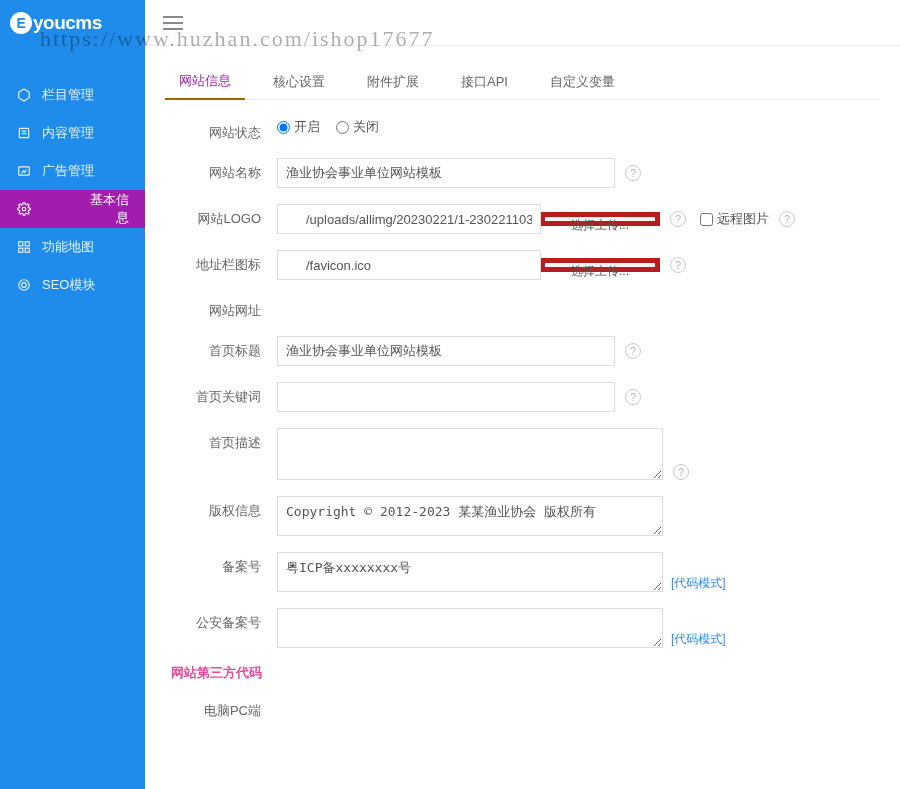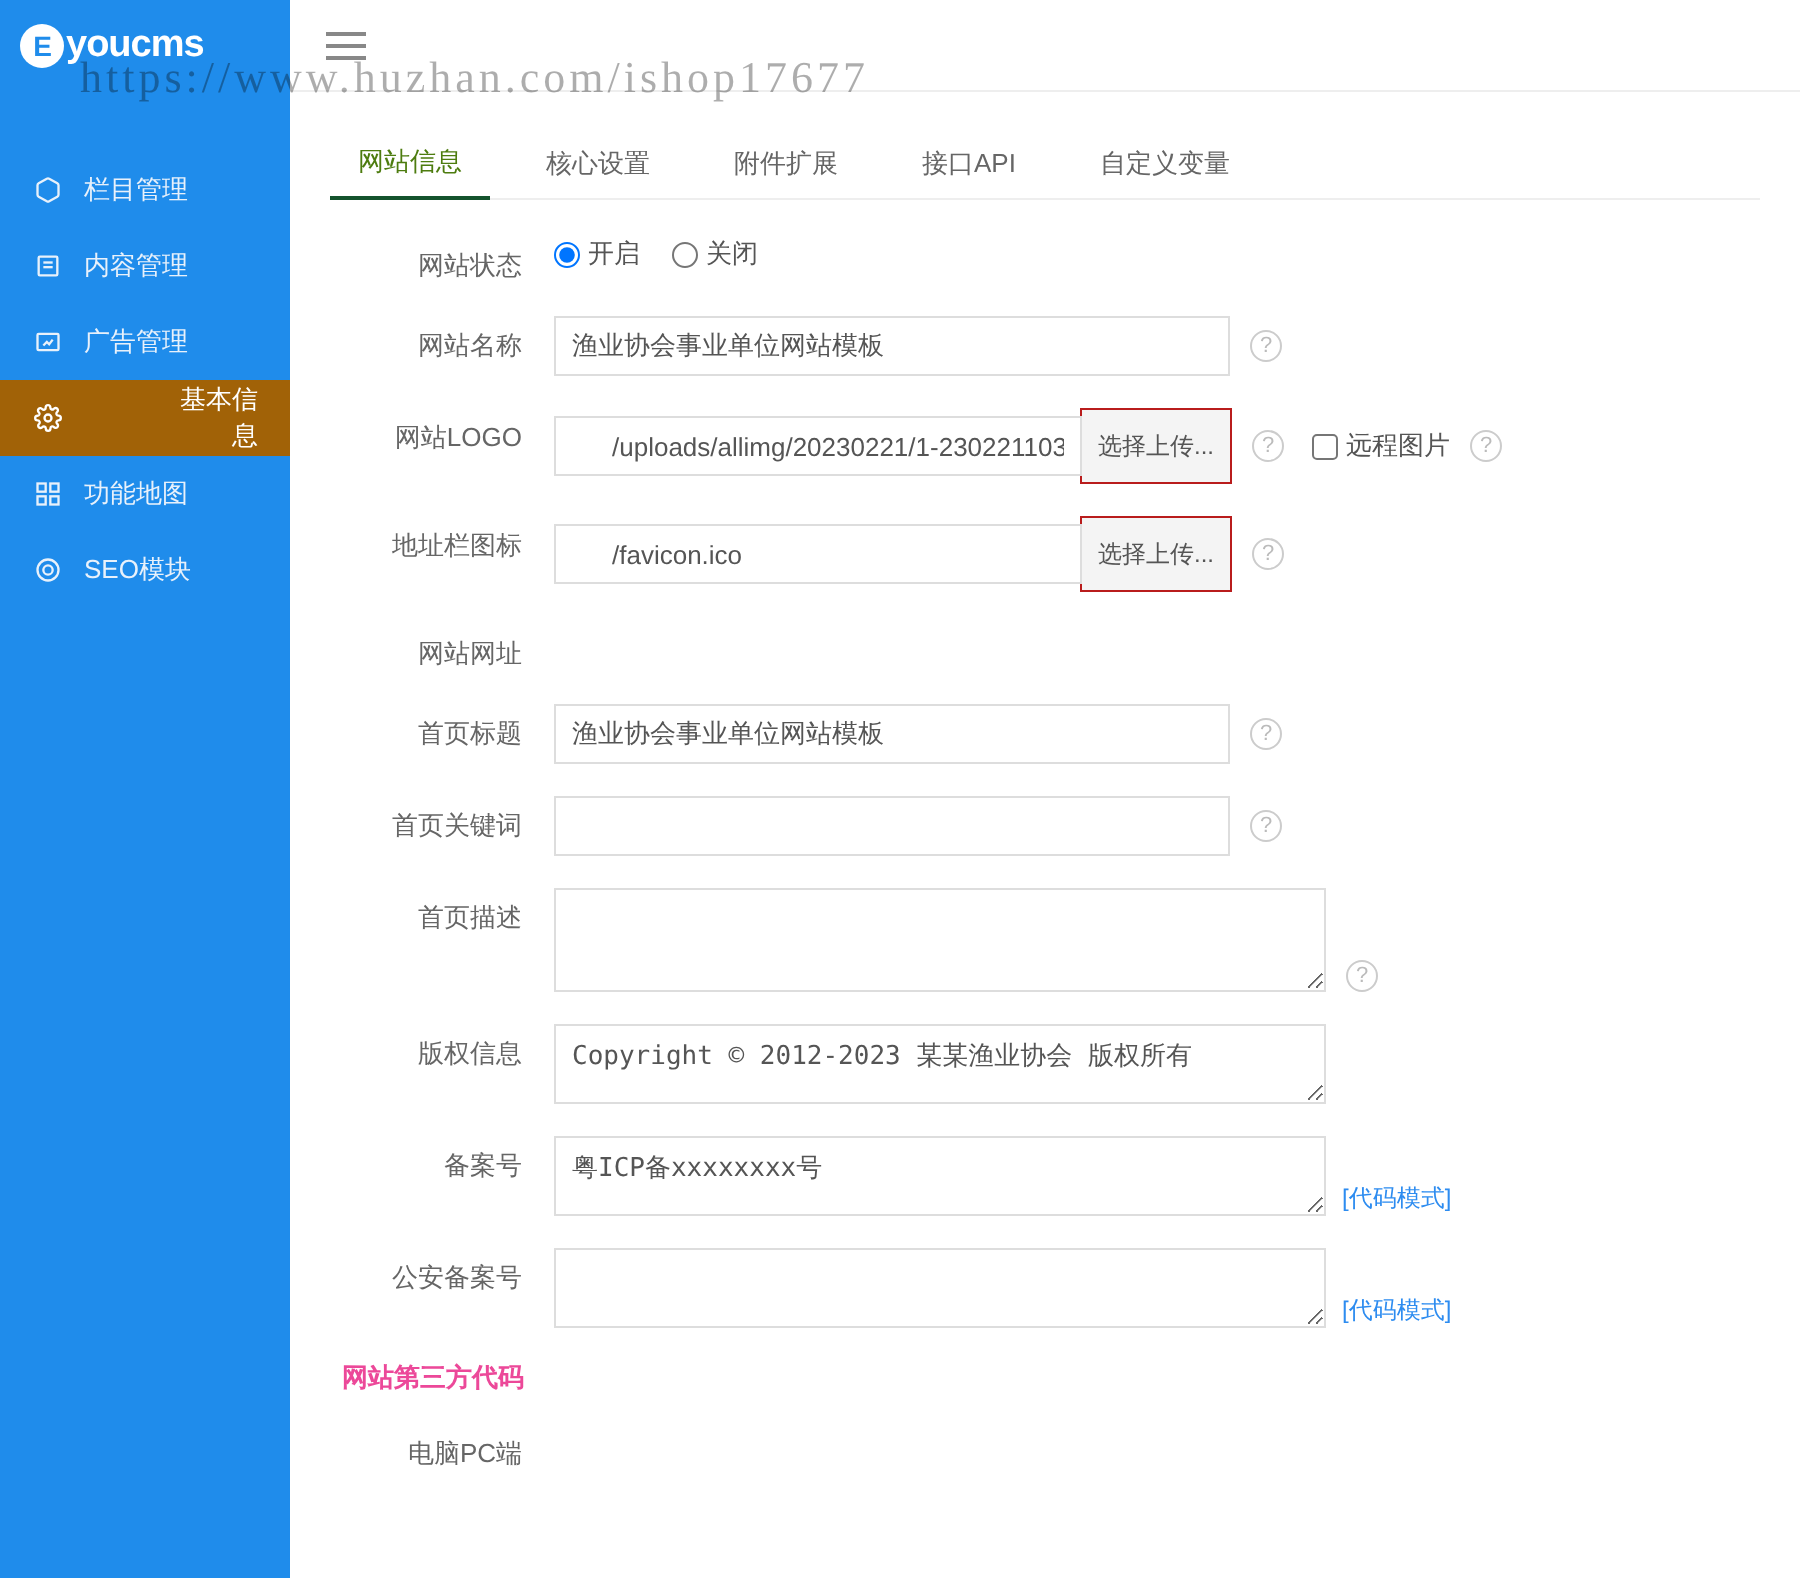--- a/index.html
+++ b/index.html
@@ -113,8 +113,8 @@
   font-size: 13px;
 }
 .tab.active {
-  color: #4d7c0f;
-  border-bottom: 2px solid #14532d;
+  color: #a21caf;
+  border-bottom: 2px solid #a16207;
   margin-bottom: -1px;
 }
 .form { padding-left: 6px; }

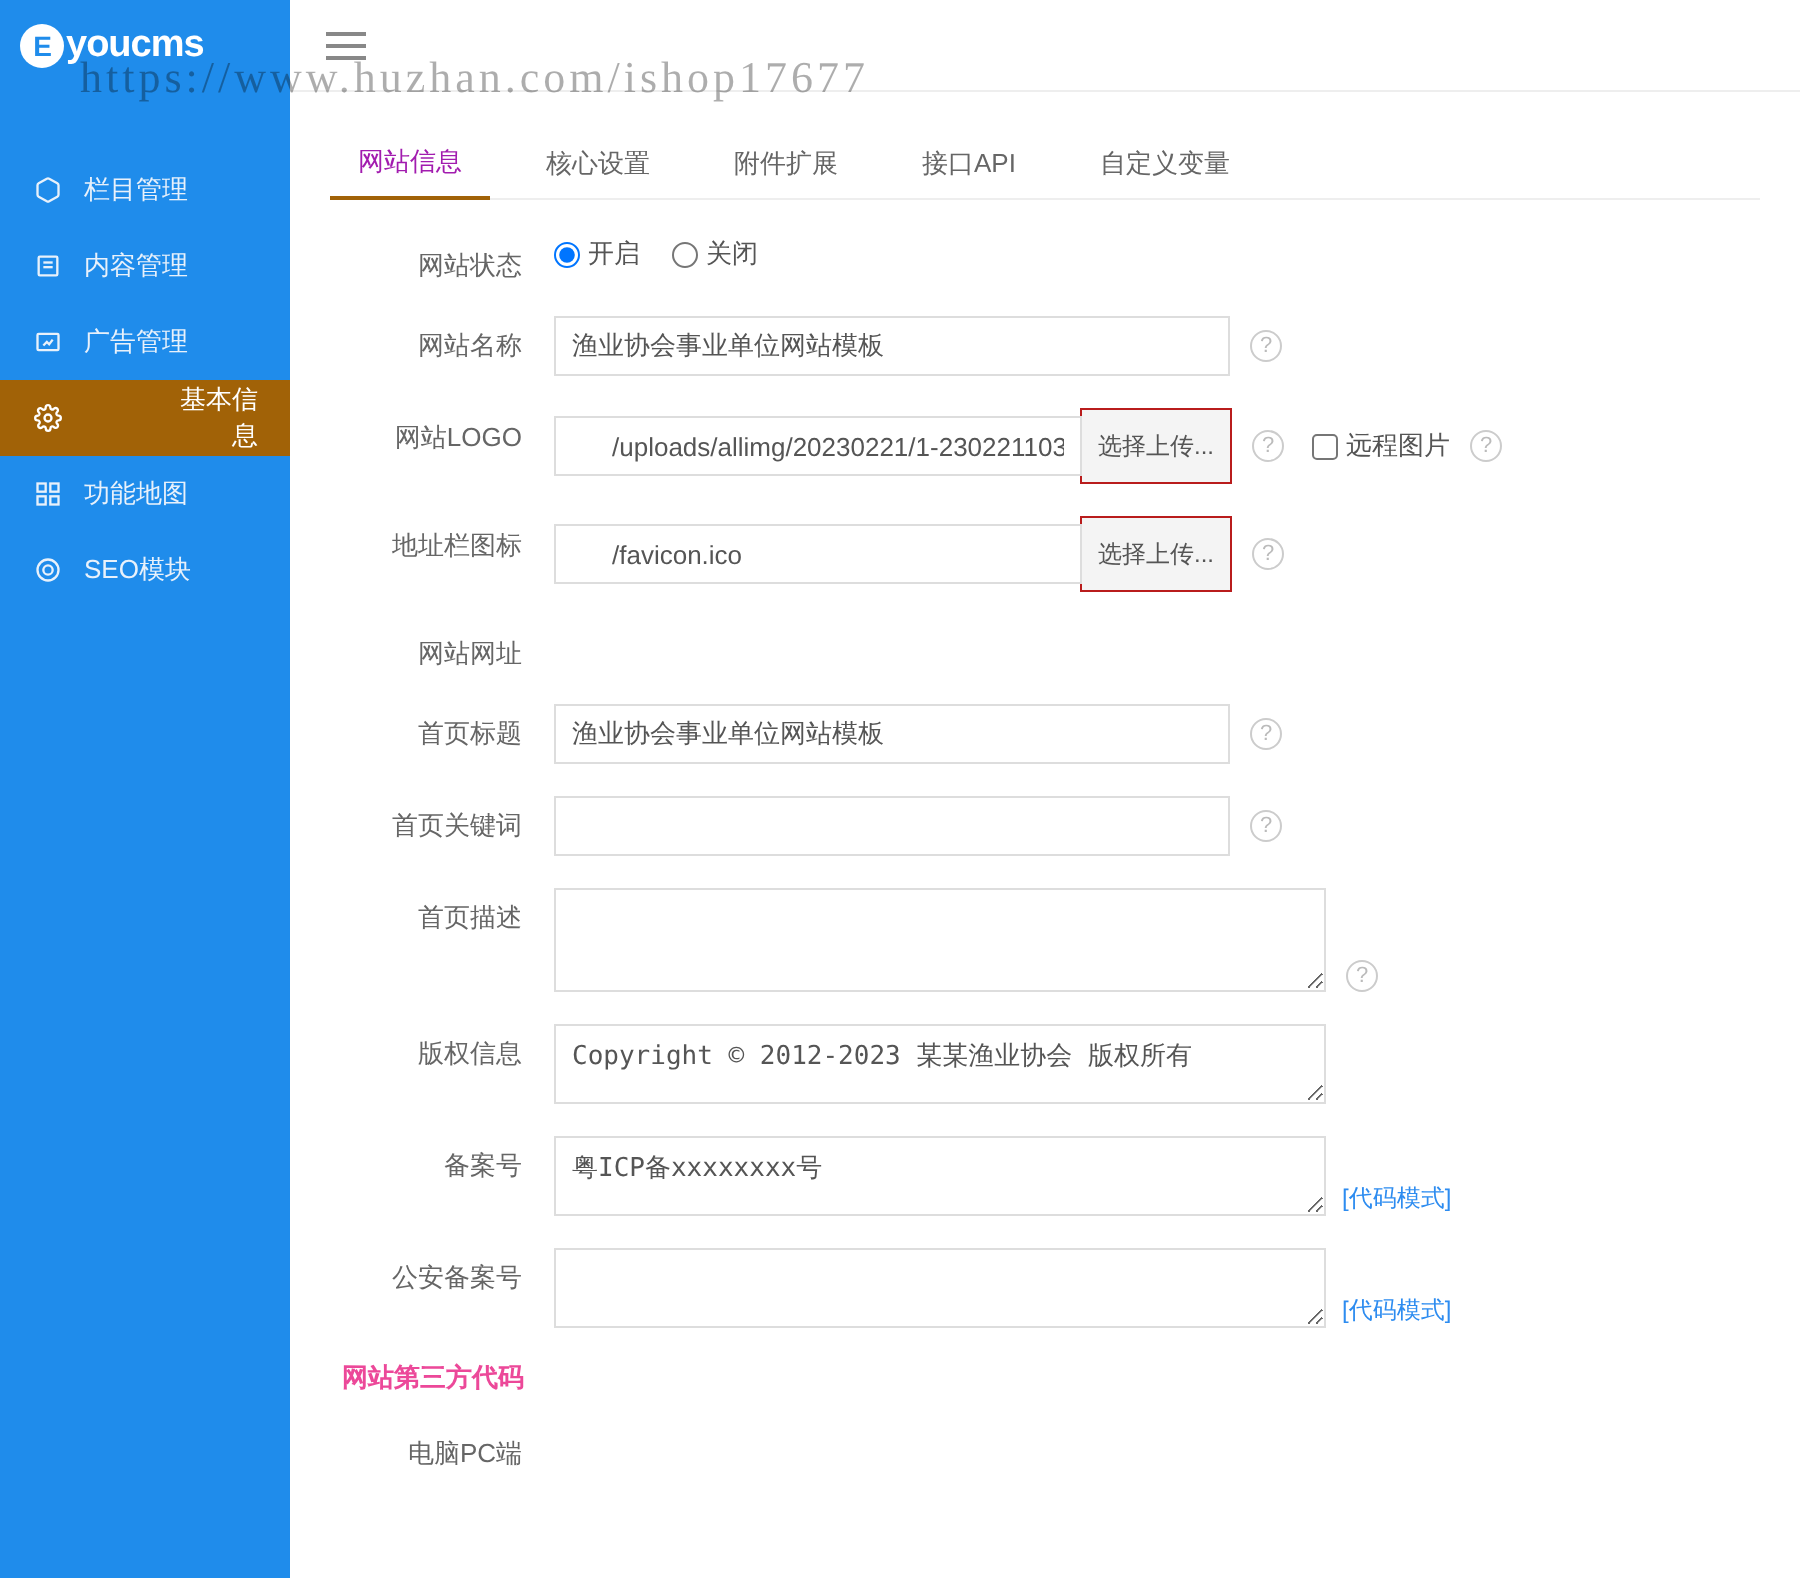--- a/index.html
+++ b/index.html
@@ -58,7 +58,7 @@
   text-align: right;
 }
 .menu-item.active {
-  background: #a16207;
+  background: #a21caf;
   color: #fff;
   gap: 36px;
 }

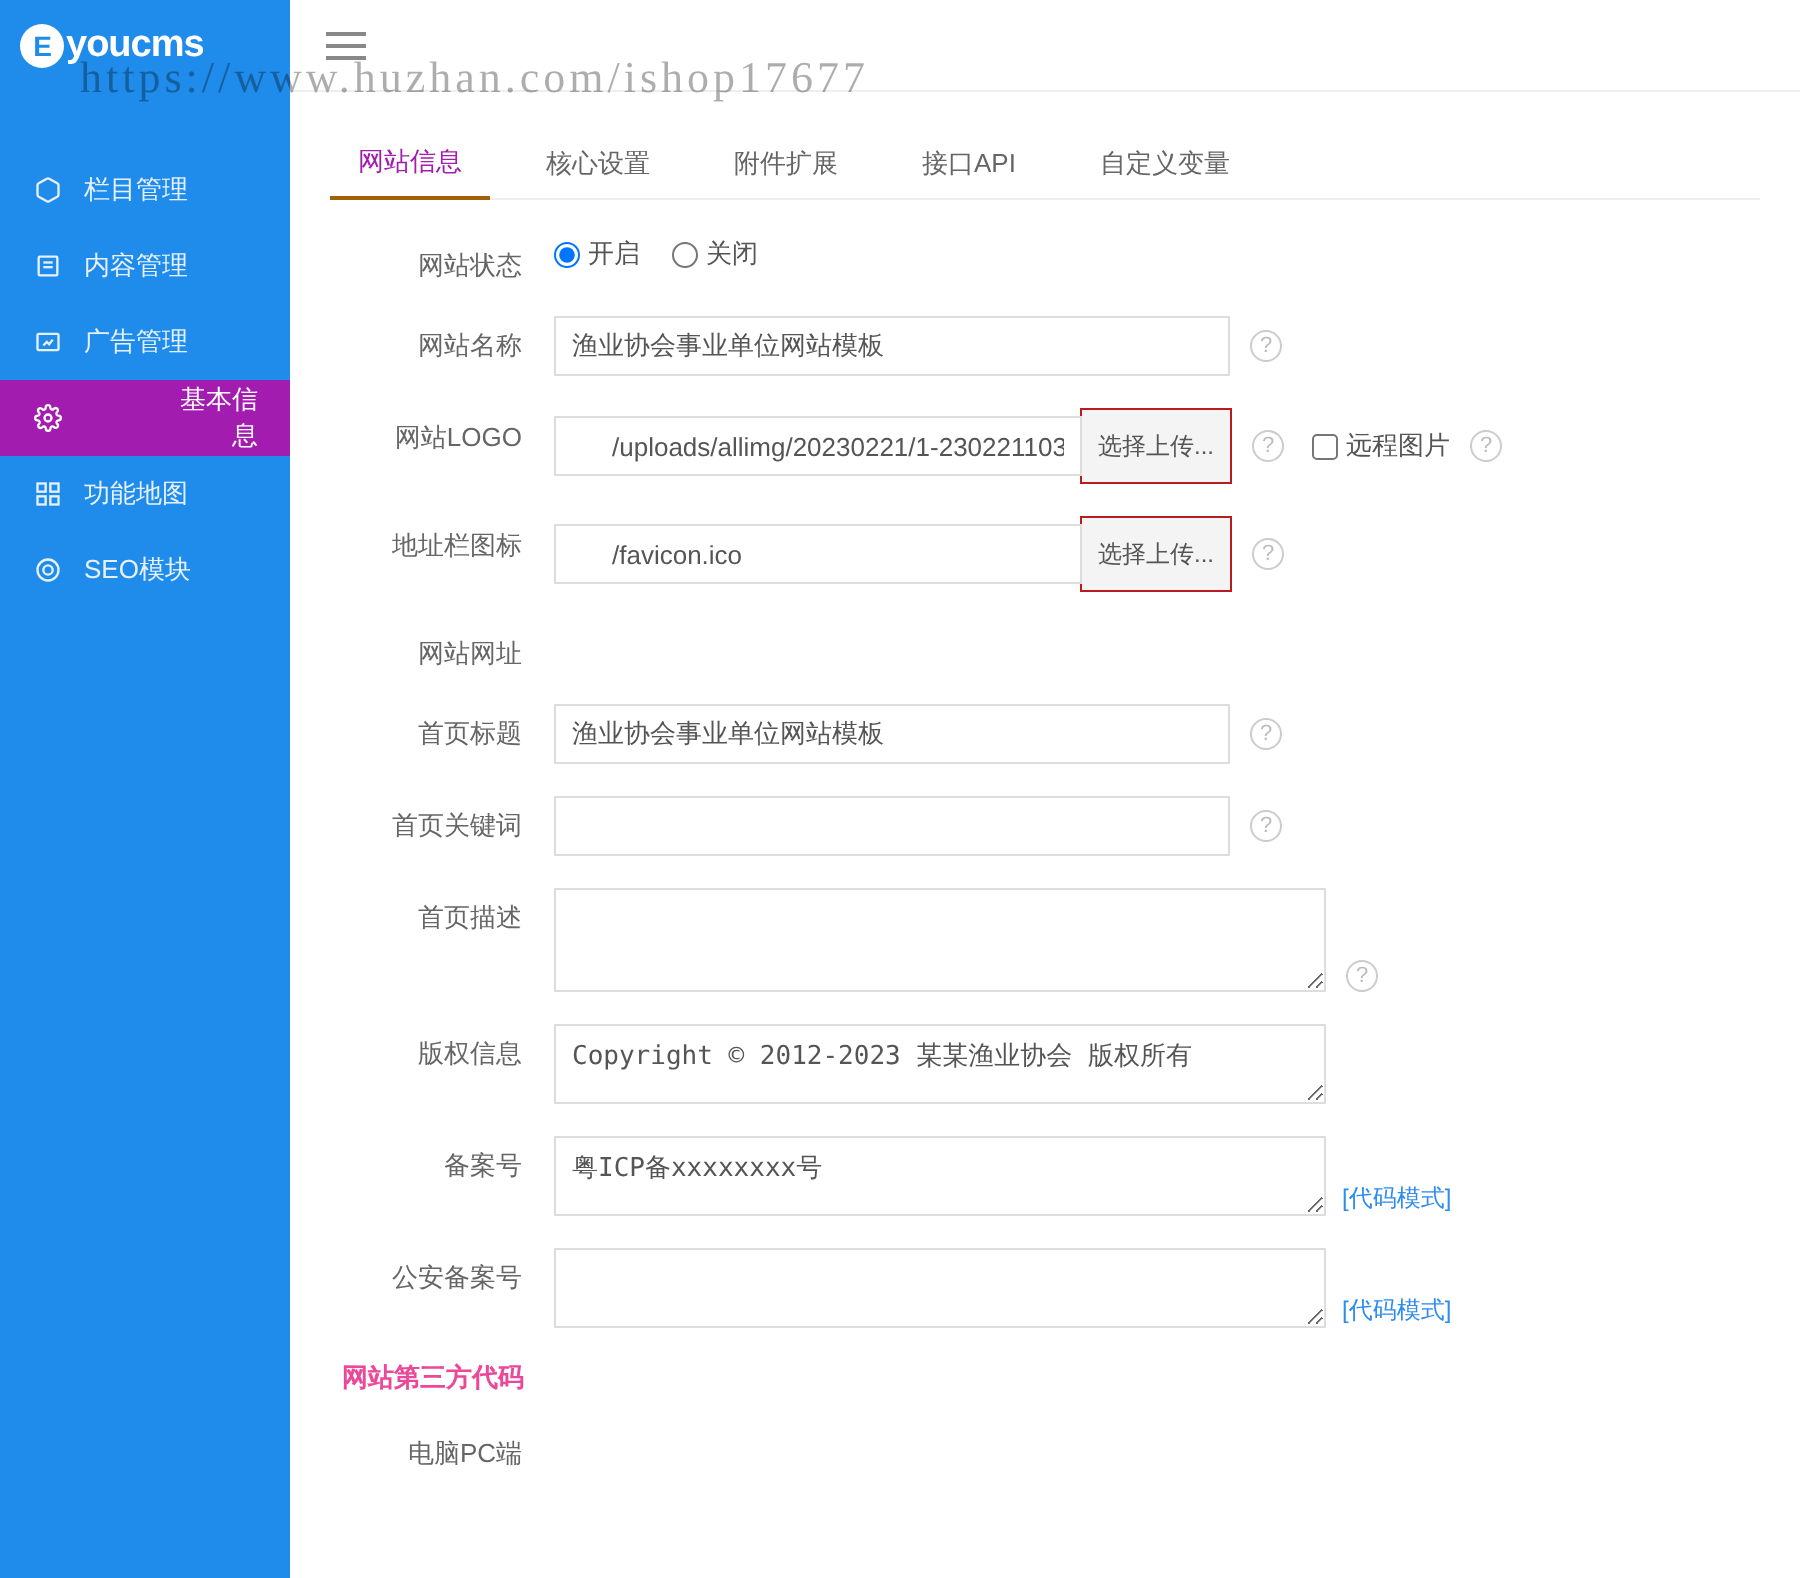--- a/index.html
+++ b/index.html
@@ -165,10 +165,10 @@
   border-radius: 50%;
 }
 .btn {
-  height: 38px;
-  border: 1px solid #b91c1c;
+  height: 14px;
+  border: 5px solid #b91c1c;
   background: #f4f4f4;
-  padding: 0 8px;
+  padding: 0 26px;
   font-size: 12px;
   color: #555;
   cursor: pointer;

